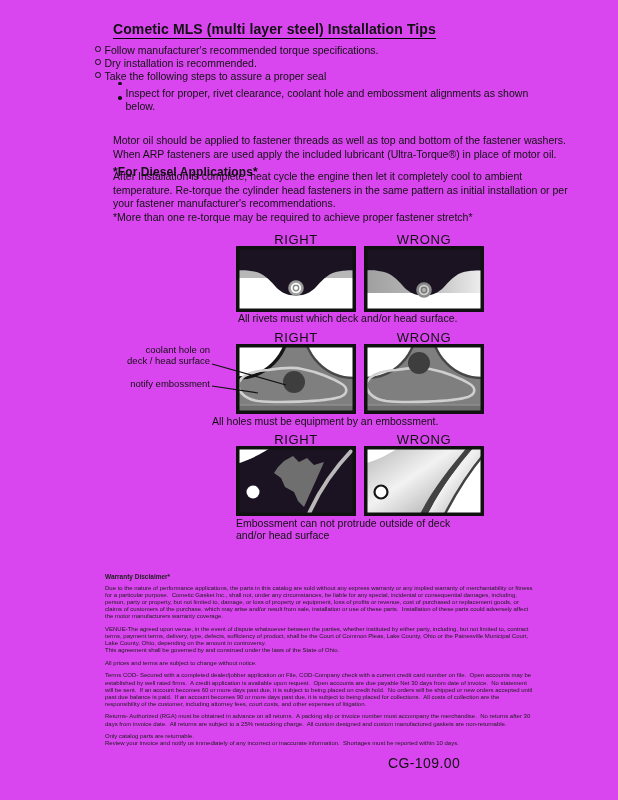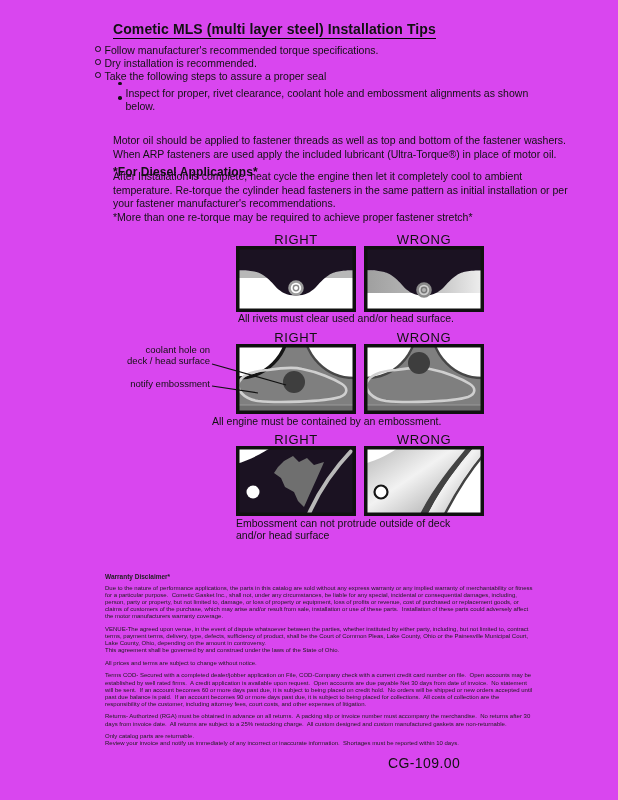--- a/index.html
+++ b/index.html
@@ -105,7 +105,7 @@
     </svg>
   </div>
 
-  <div class="abs caption" style="left:238px;top:313px;">All rivets must clear used and/or head surface.</div>
+  <div class="abs caption" style="left:238px;top:313px;">All rivets must which deck and/or head surface.</div>
 
   <div class="abs dlabel" style="left:236px;top:330px;">RIGHT</div>
   <div class="abs dlabel" style="left:364px;top:330px;">WRONG</div>

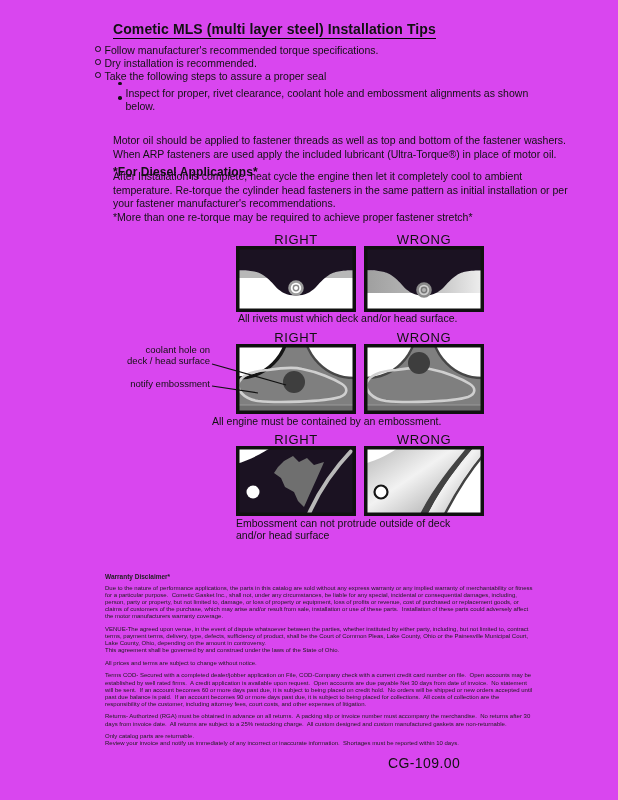--- a/index.html
+++ b/index.html
@@ -145,7 +145,7 @@
     <line x1="114" y1="46" x2="160" y2="53" stroke="#111111" stroke-width="1.2"></line>
   </svg>
 
-  <div class="abs caption" style="left:212px;top:416px;">All engine must be contained by an embossment.</div>
+  <div class="abs caption" style="left:212px;top:416px;">All holes must be equipment by an embossment.</div>
 
   <div class="abs dlabel" style="left:236px;top:432px;">RIGHT</div>
   <div class="abs dlabel" style="left:364px;top:432px;">WRONG</div>

